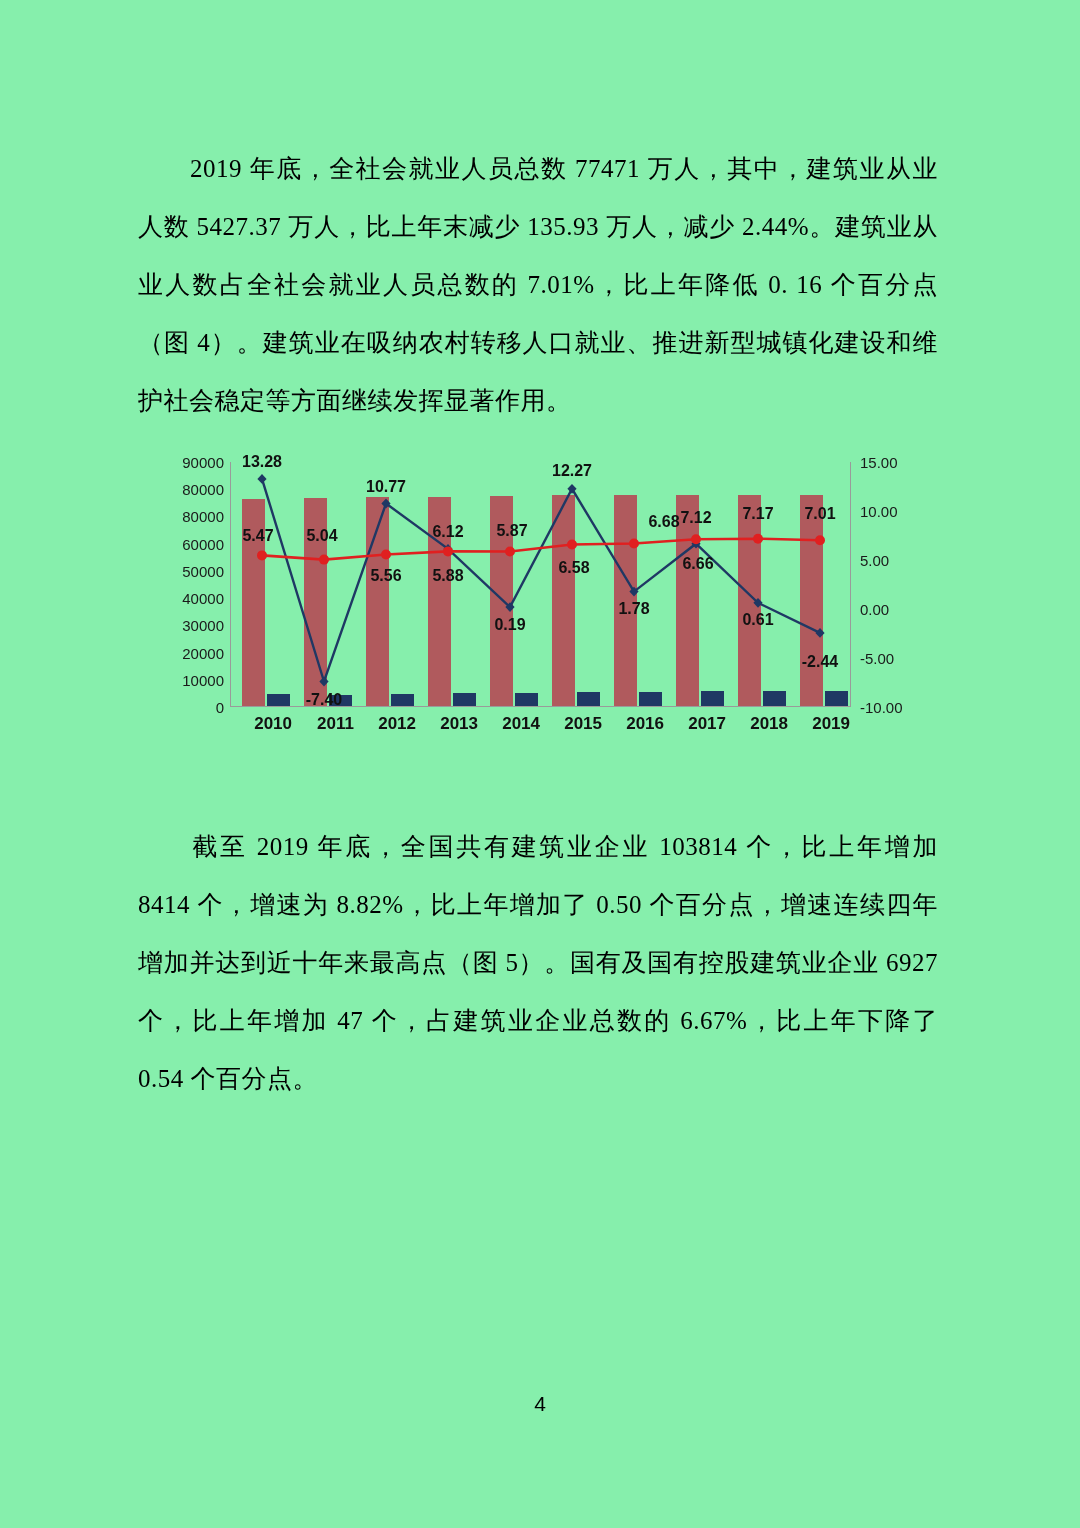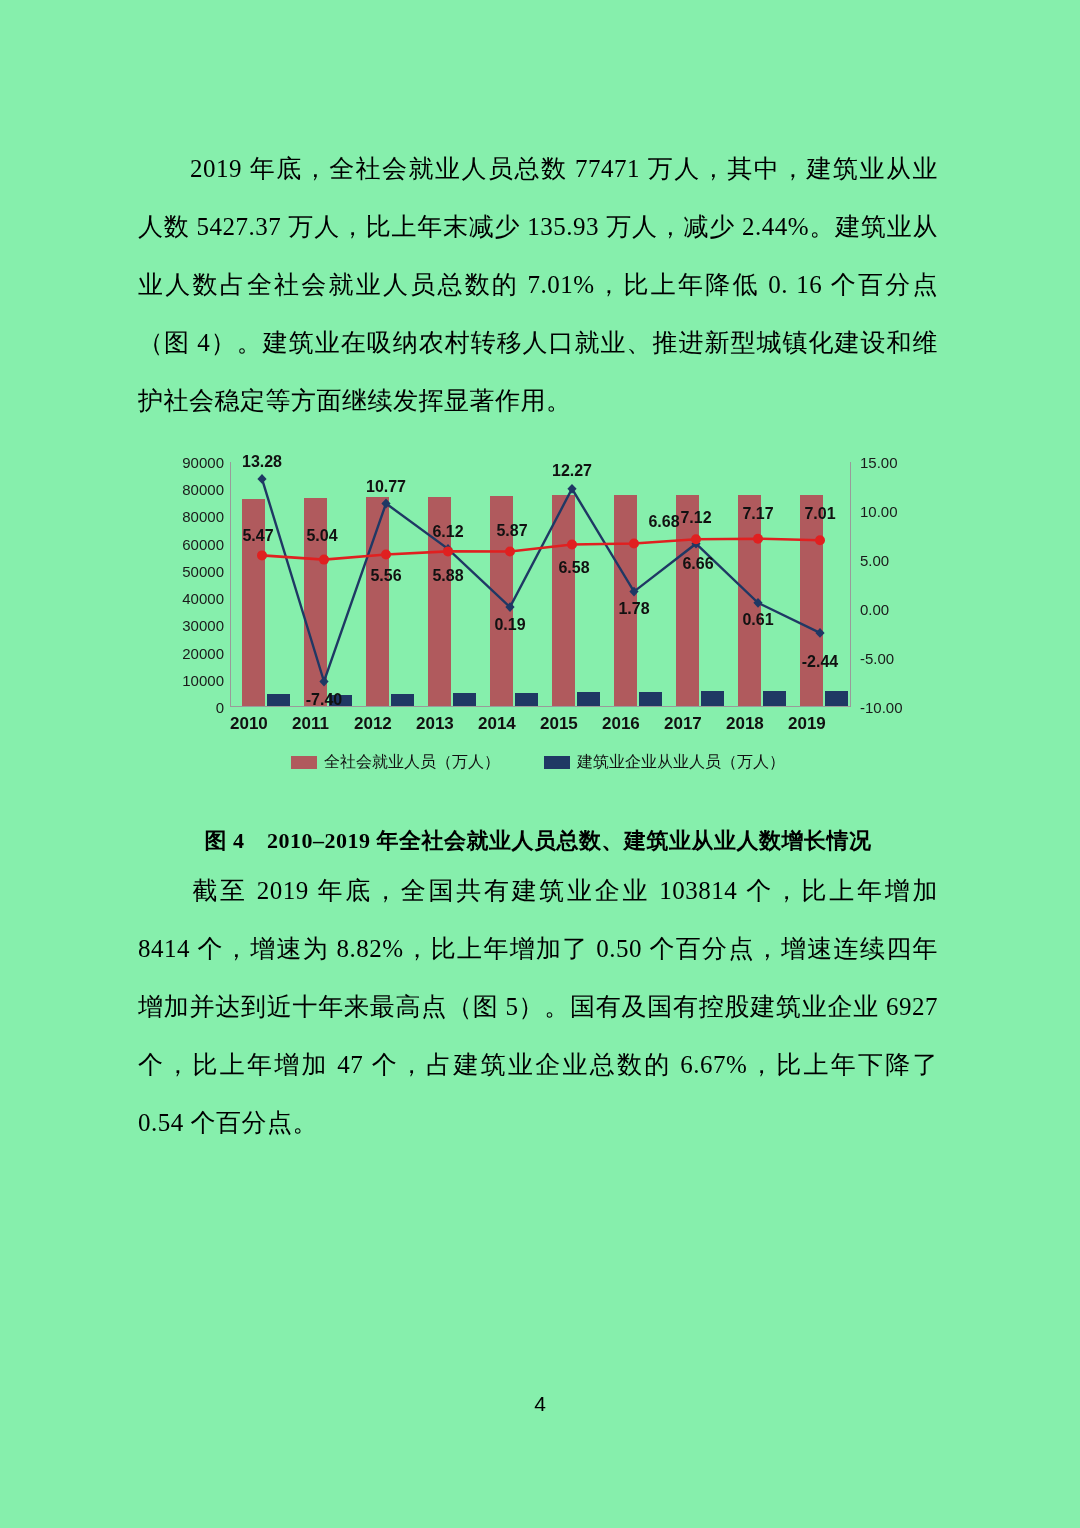--- a/index.html
+++ b/index.html
@@ -97,7 +97,7 @@
     font-size: 17px;
     font-weight: bold;
     color: #111;
-    text-align: left;
+    text-align: right;
     width: 62px;
     font-family: "Liberation Sans", sans-serif;
   }

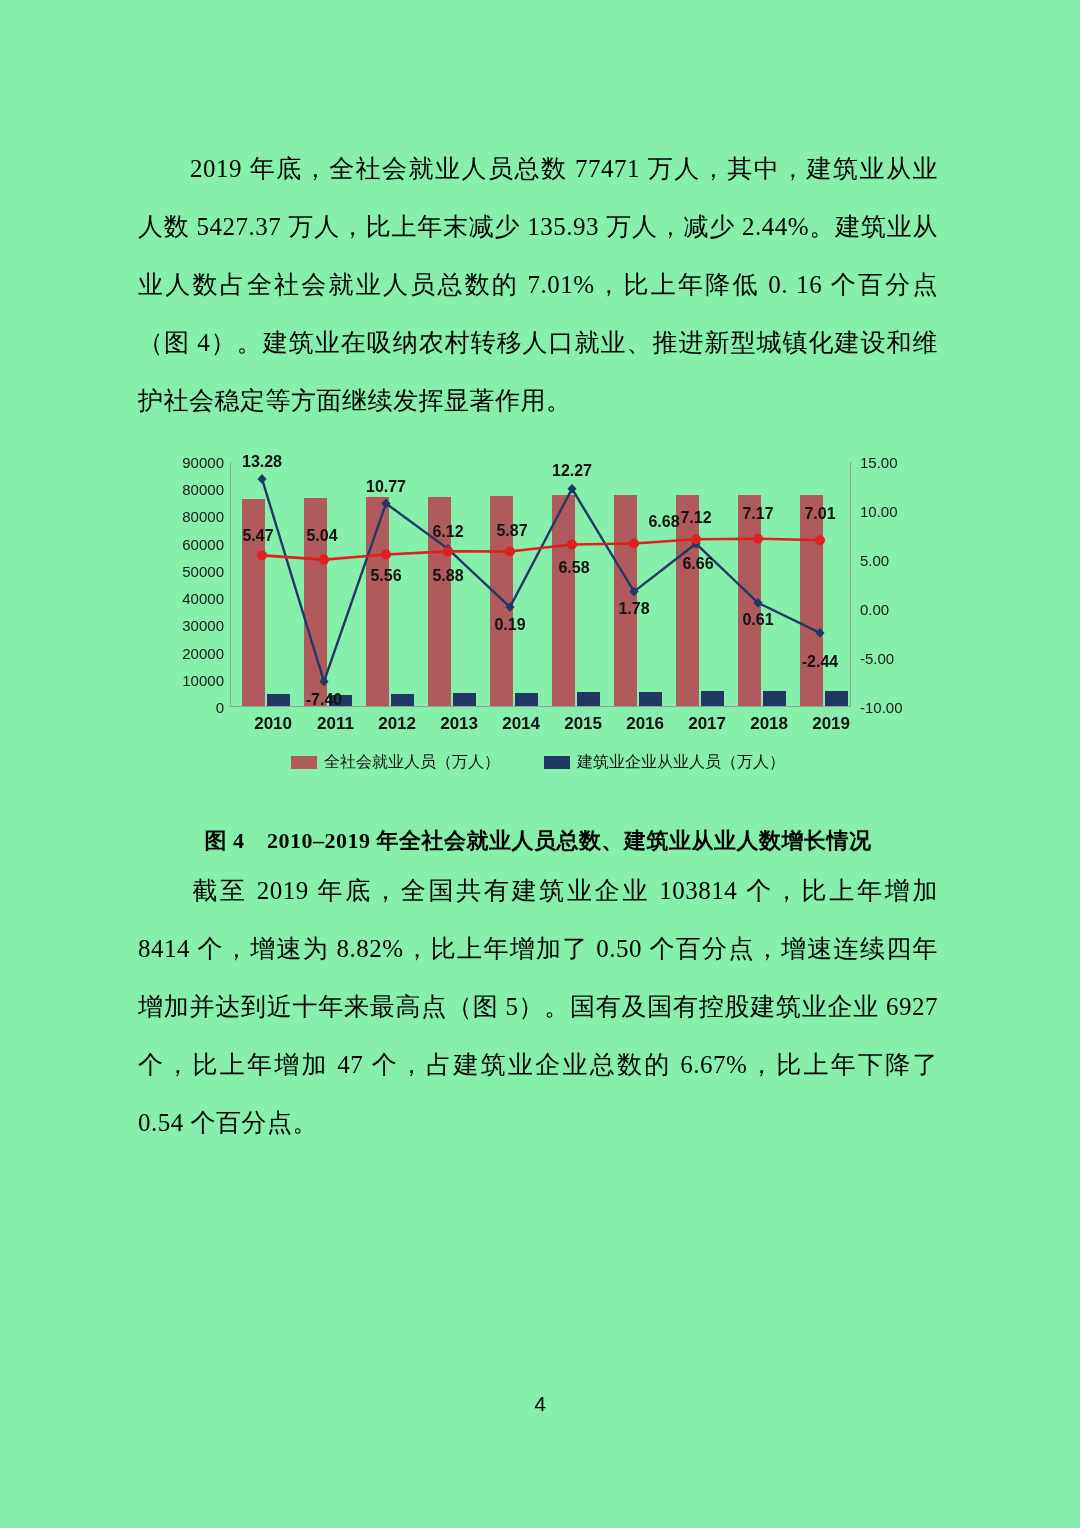--- a/index.html
+++ b/index.html
@@ -307,16 +307,6 @@
       </div>
 
       <div class="legend">
-        <div class="legend-row">
-          <div class="legend-item">
-            <span class="swatch-bar" style="background:#b05a5d"></span>
-            <span>全社会就业人员（万人）</span>
-          </div>
-          <div class="legend-item">
-            <span class="swatch-bar" style="background:#1f3864"></span>
-            <span>建筑业企业从业人员（万人）</span>
-          </div>
-        </div>
       </div>
     </div>
 

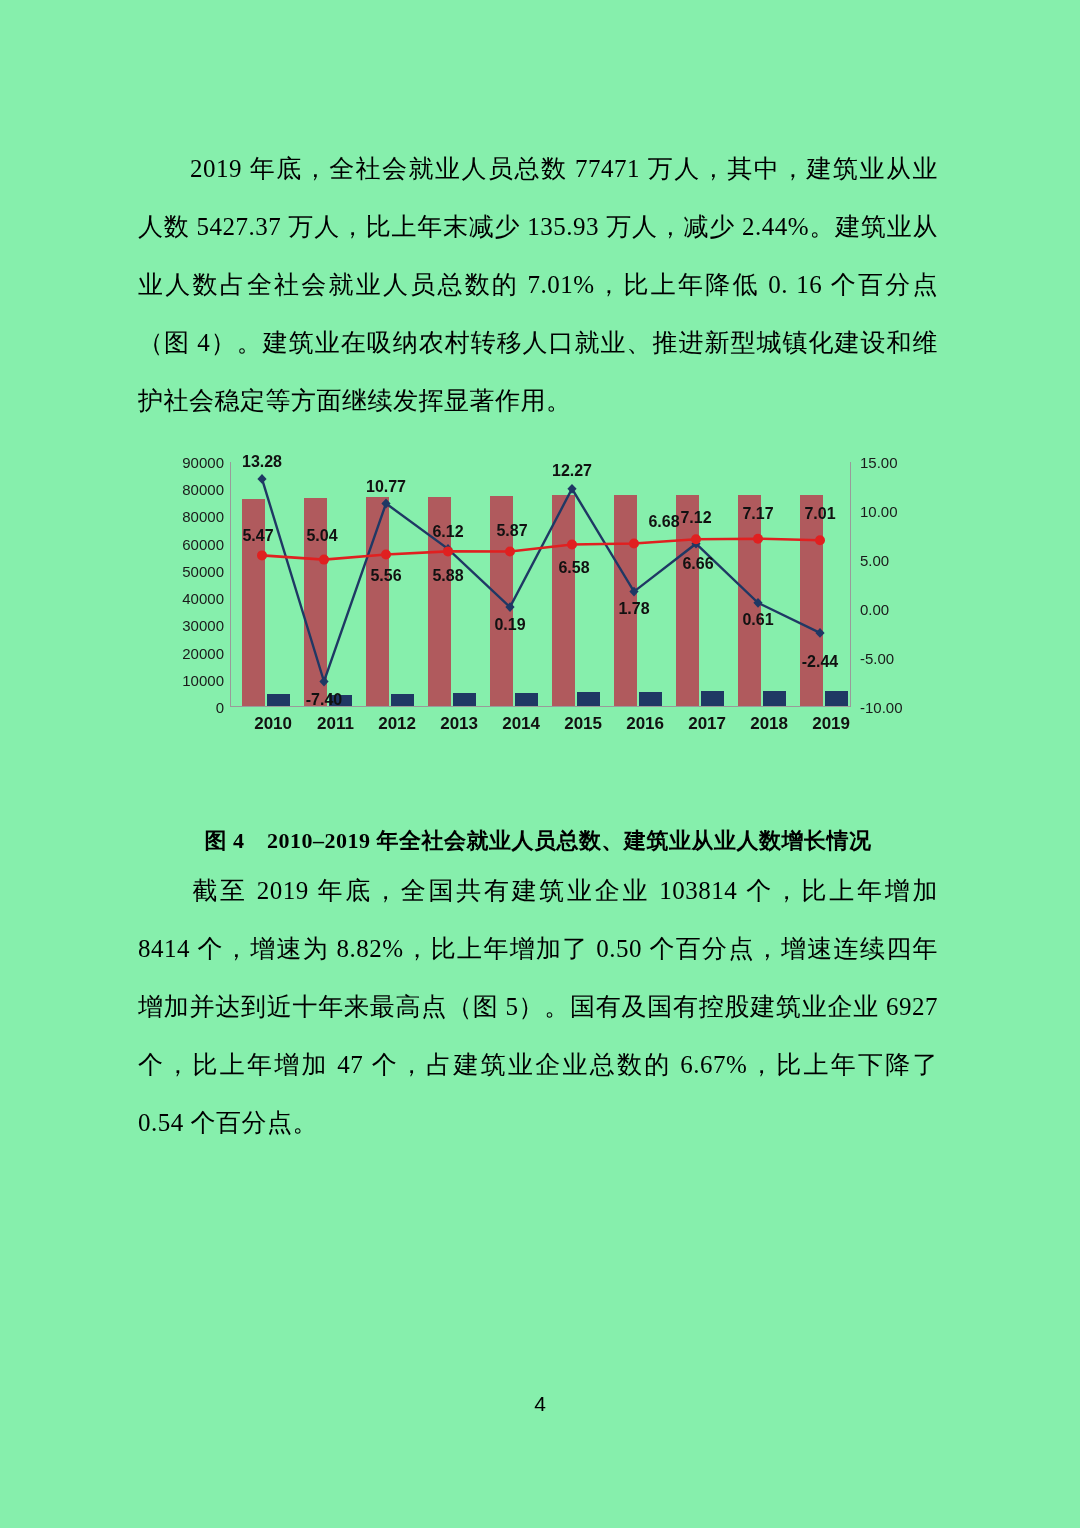--- a/index.html
+++ b/index.html
@@ -310,7 +310,6 @@
       </div>
     </div>
 
-    <div class="fig-caption">图 4　2010–2019 年全社会就业人员总数、建筑业从业人数增长情况</div>
 
     <p class="para" style="margin-top:6px"><span class="ind"></span><span>截至 2019 年底，全国共有建筑业企业 103814 个，比上年增加 8414 个，增速为 8.82%，比上年增加了 0.50 个百分点，增速连续四年增加并达到近十年来最高点（图 5）。国有及国有控股建筑业企业 6927 个，比上年增加 47 个，占建筑业企业总数的 6.67%，比上年下降了 0.54 个百分点。</span></p>
   </div>

